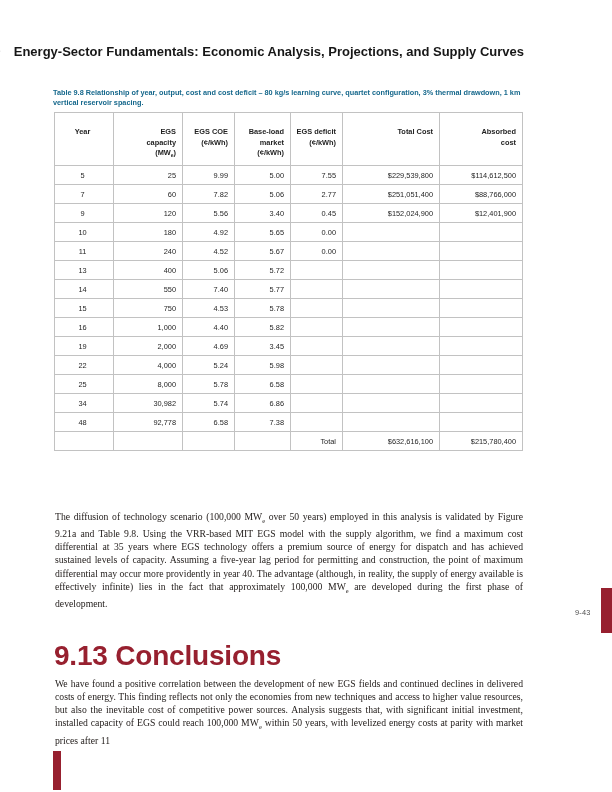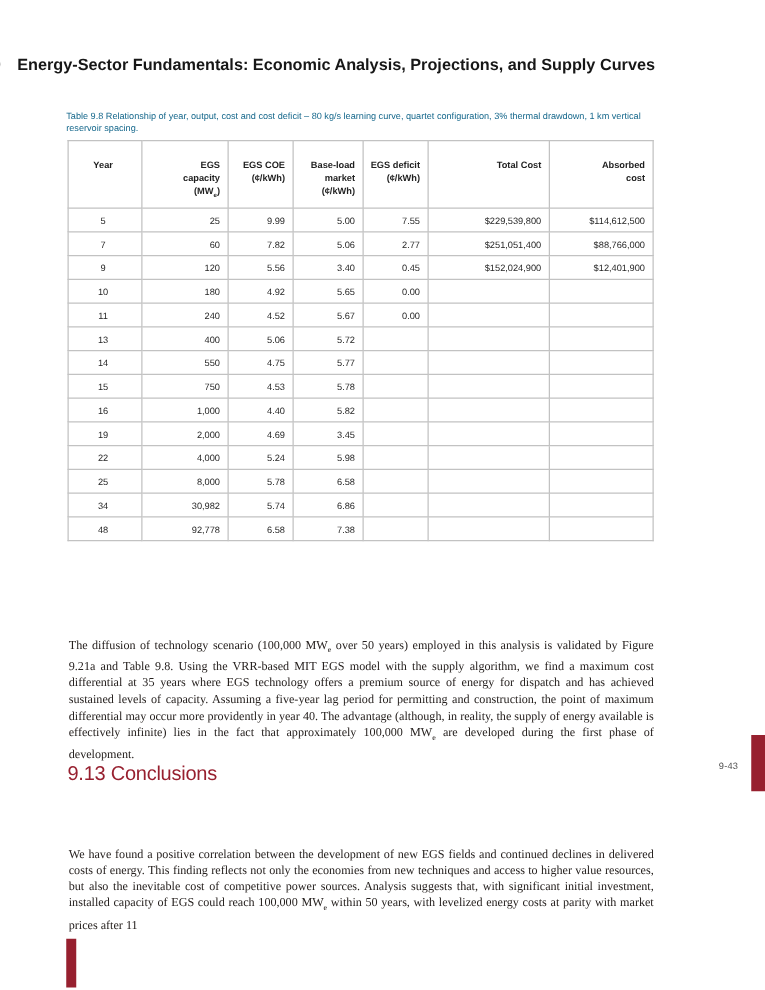--- a/index.html
+++ b/index.html
@@ -21,7 +21,7 @@
   
   .caption {
     position:absolute; top:88px; left:53px; width:472px;
-    font-size:7.3px; font-weight:normal; line-height:9.8px;
+    font-size:7.3px; font-weight:bold; line-height:9.8px;
     color:var(--caption-teal,#16688c);
   }
 

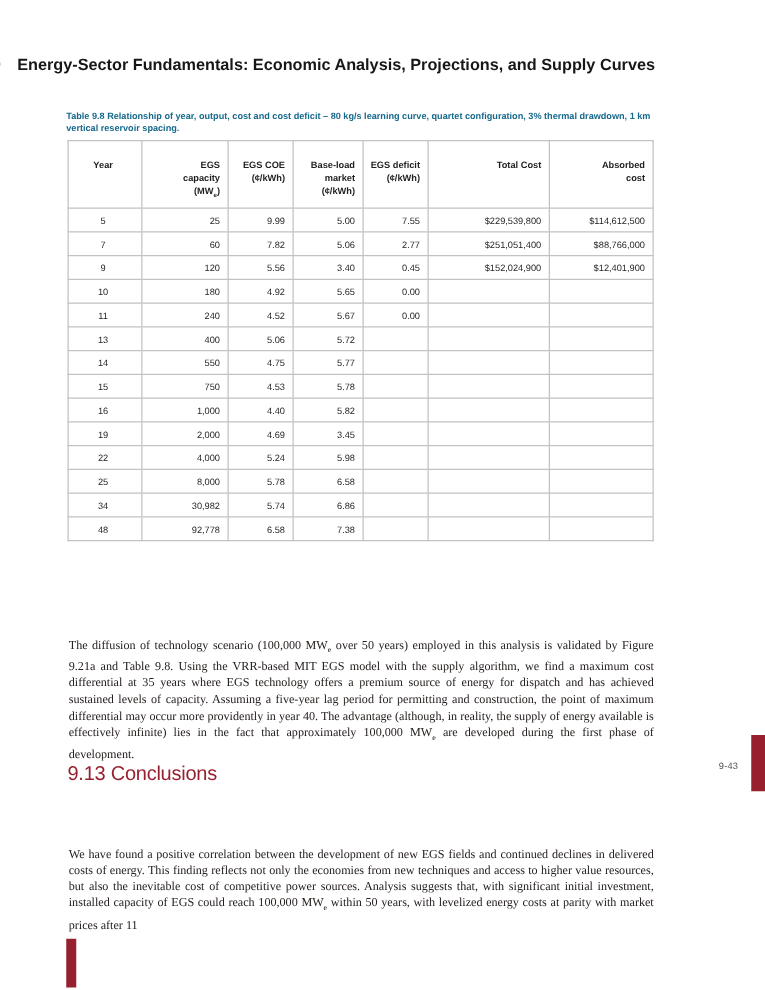--- a/index.html
+++ b/index.html
@@ -176,7 +176,7 @@
         <tr>
           <td>14</td>
           <td>550</td>
-          <td>4.75</td>
+          <td>7.40</td>
           <td>5.77</td>
           <td></td>
           <td></td>

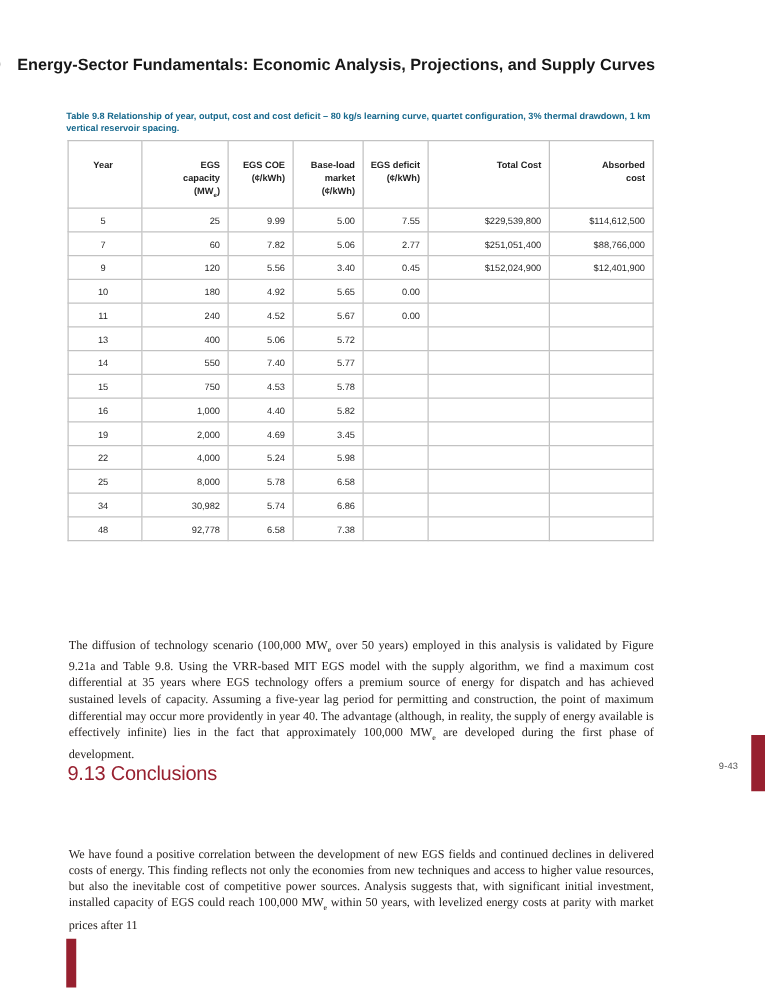--- a/index.html
+++ b/index.html
@@ -245,6 +245,15 @@
           <td></td>
           <td></td>
         </tr>
+        <tr>
+          <td></td>
+          <td></td>
+          <td></td>
+          <td></td>
+          <td>Total</td>
+          <td>$632,616,100</td>
+          <td>$215,780,400</td>
+        </tr>
       </tbody>
   </table>
 

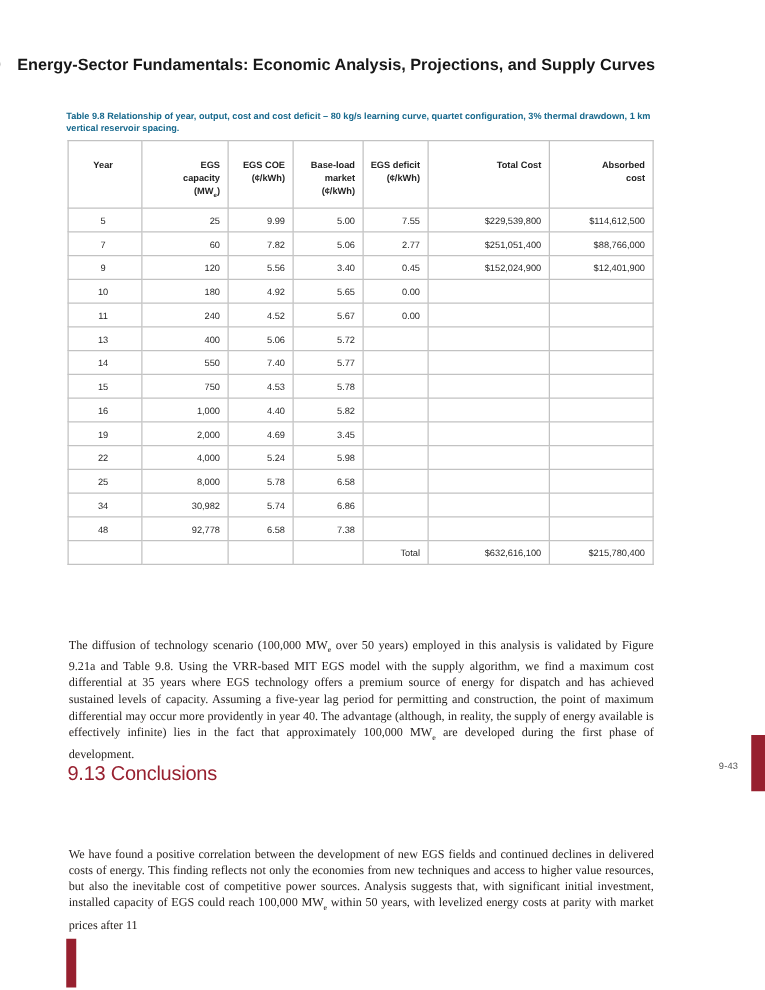--- a/index.html
+++ b/index.html
@@ -67,8 +67,8 @@
 
   
   .section-heading {
-    position:absolute; top:612px; left:54px;
-    font-size:16px; line-height:1; font-weight:400;
+    position:absolute; top:642px; left:54px;
+    font-size:28px; line-height:1; font-weight:700;
     color:var(--maroon,#97202f); letter-spacing:-0.2px;
   }
 

